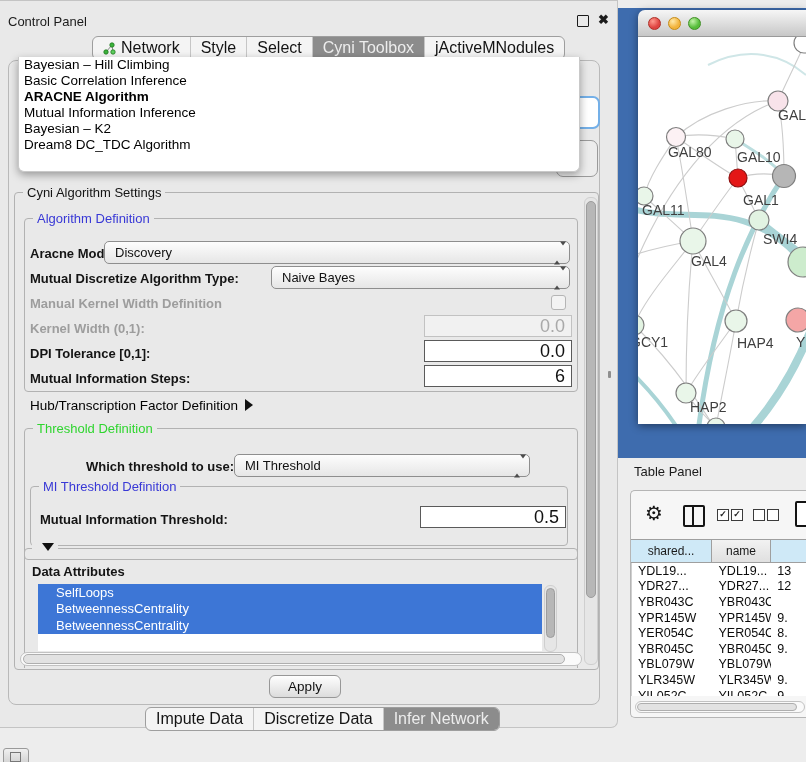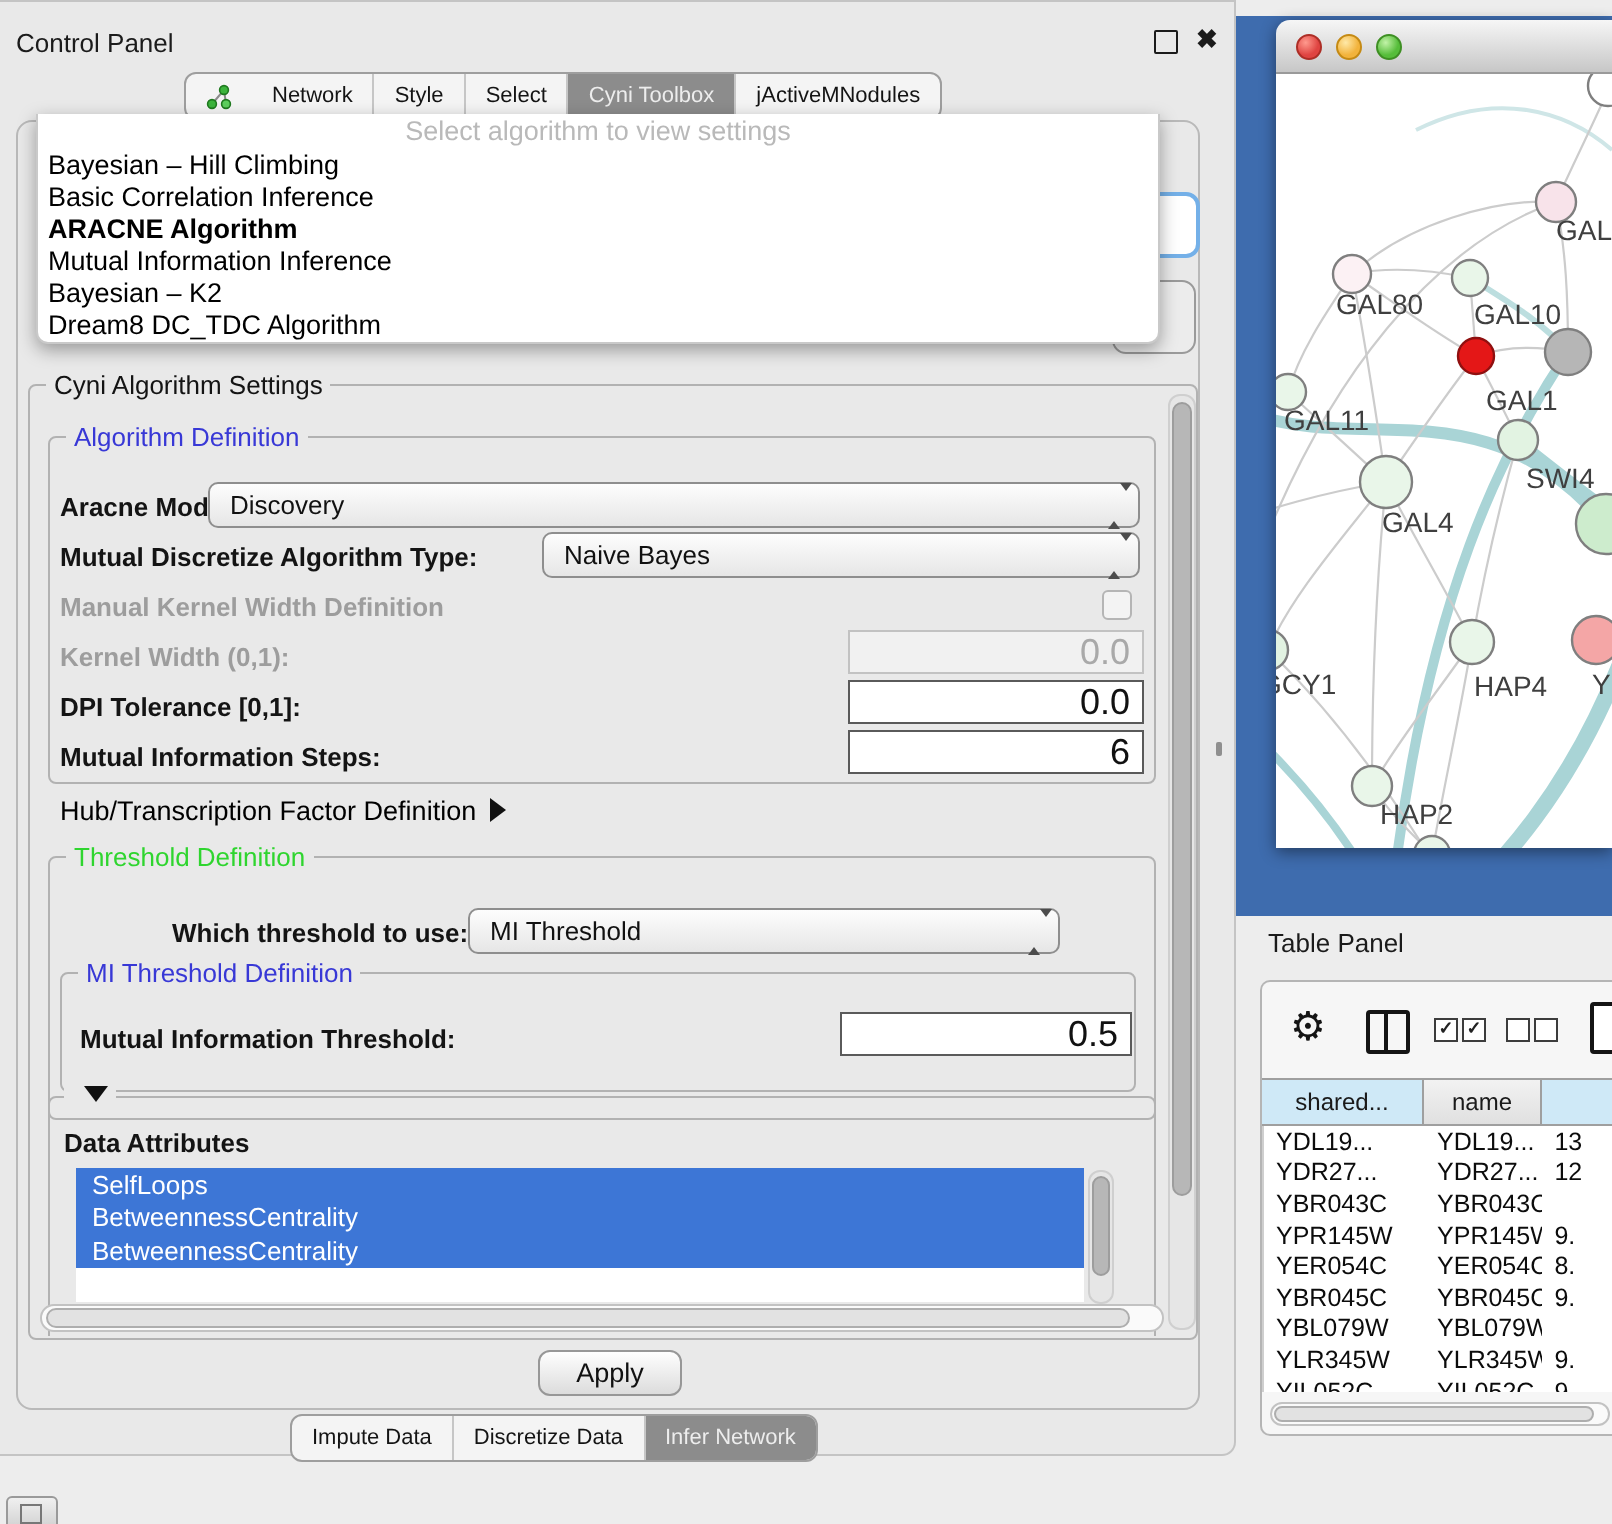--- a/index.html
+++ b/index.html
@@ -19,7 +19,7 @@
   
   .tabbar{display:flex;height:22px;border:1px solid #9e9e9e;border-radius:6px;
     overflow:hidden;background:#f4f4f4;align-items:stretch}
-  .tab{padding:0 10px;font-size:11px;display:flex;align-items:center;gap:20px;
+  .tab{padding:0 10px;font-size:16px;display:flex;align-items:center;gap:5px;
     border-left:1px solid #c6c6c6;color:#141414;white-space:nowrap}
   .tab:first-child{border-left:none}
   .tab.sel{background:#8c8c8c;color:#ededed}

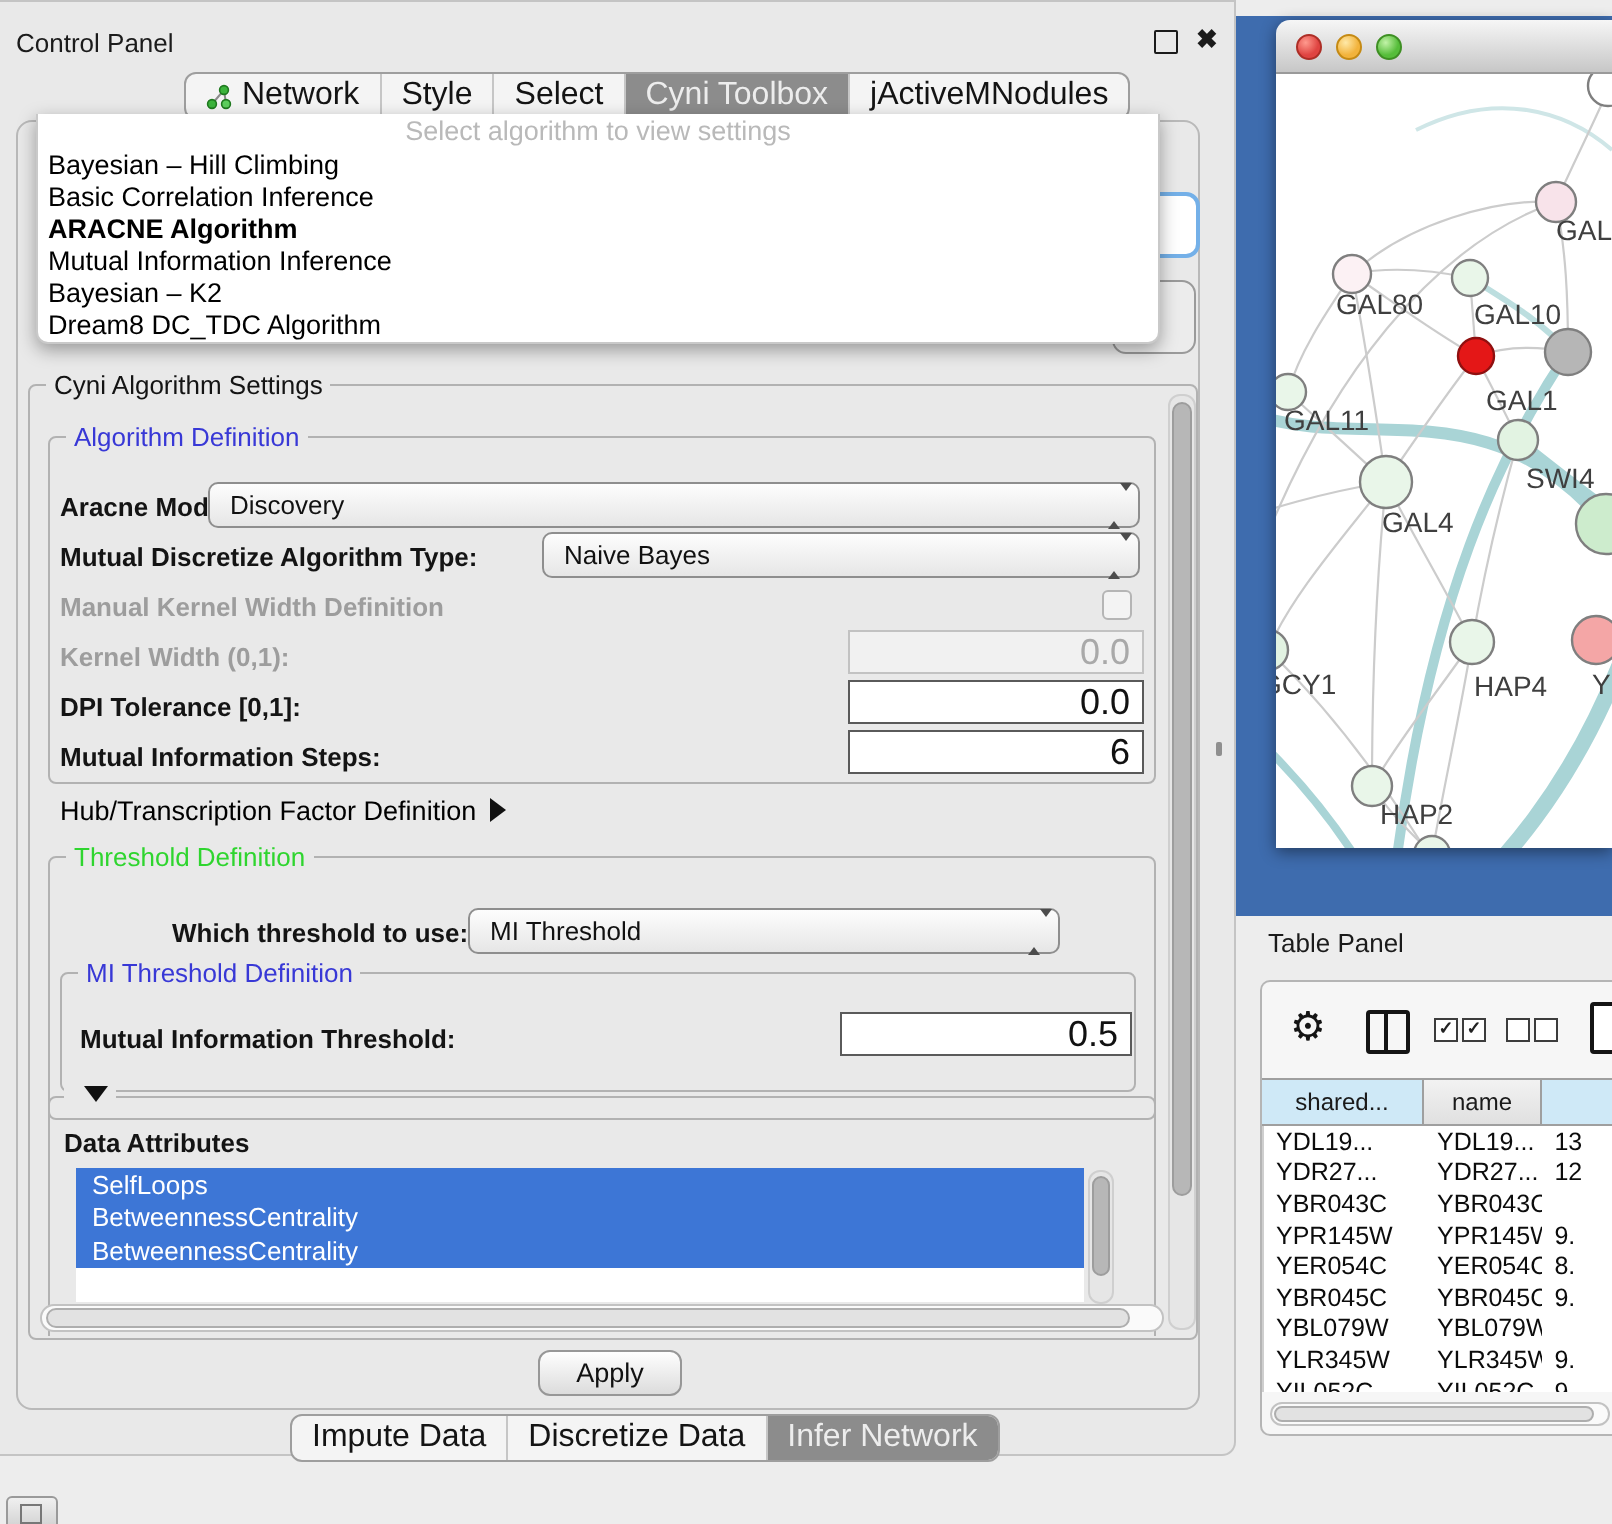--- a/index.html
+++ b/index.html
@@ -165,7 +165,6 @@
 <div class="abs frag-combo2"></div>
 
 <div class="abs dropdown">
-  <div class="dd-placeholder">Select algorithm to view settings</div>
   <div id="algo-items">
       <div class="dd-item">Bayesian – Hill Climbing</div>
       <div class="dd-item">Basic Correlation Inference</div>

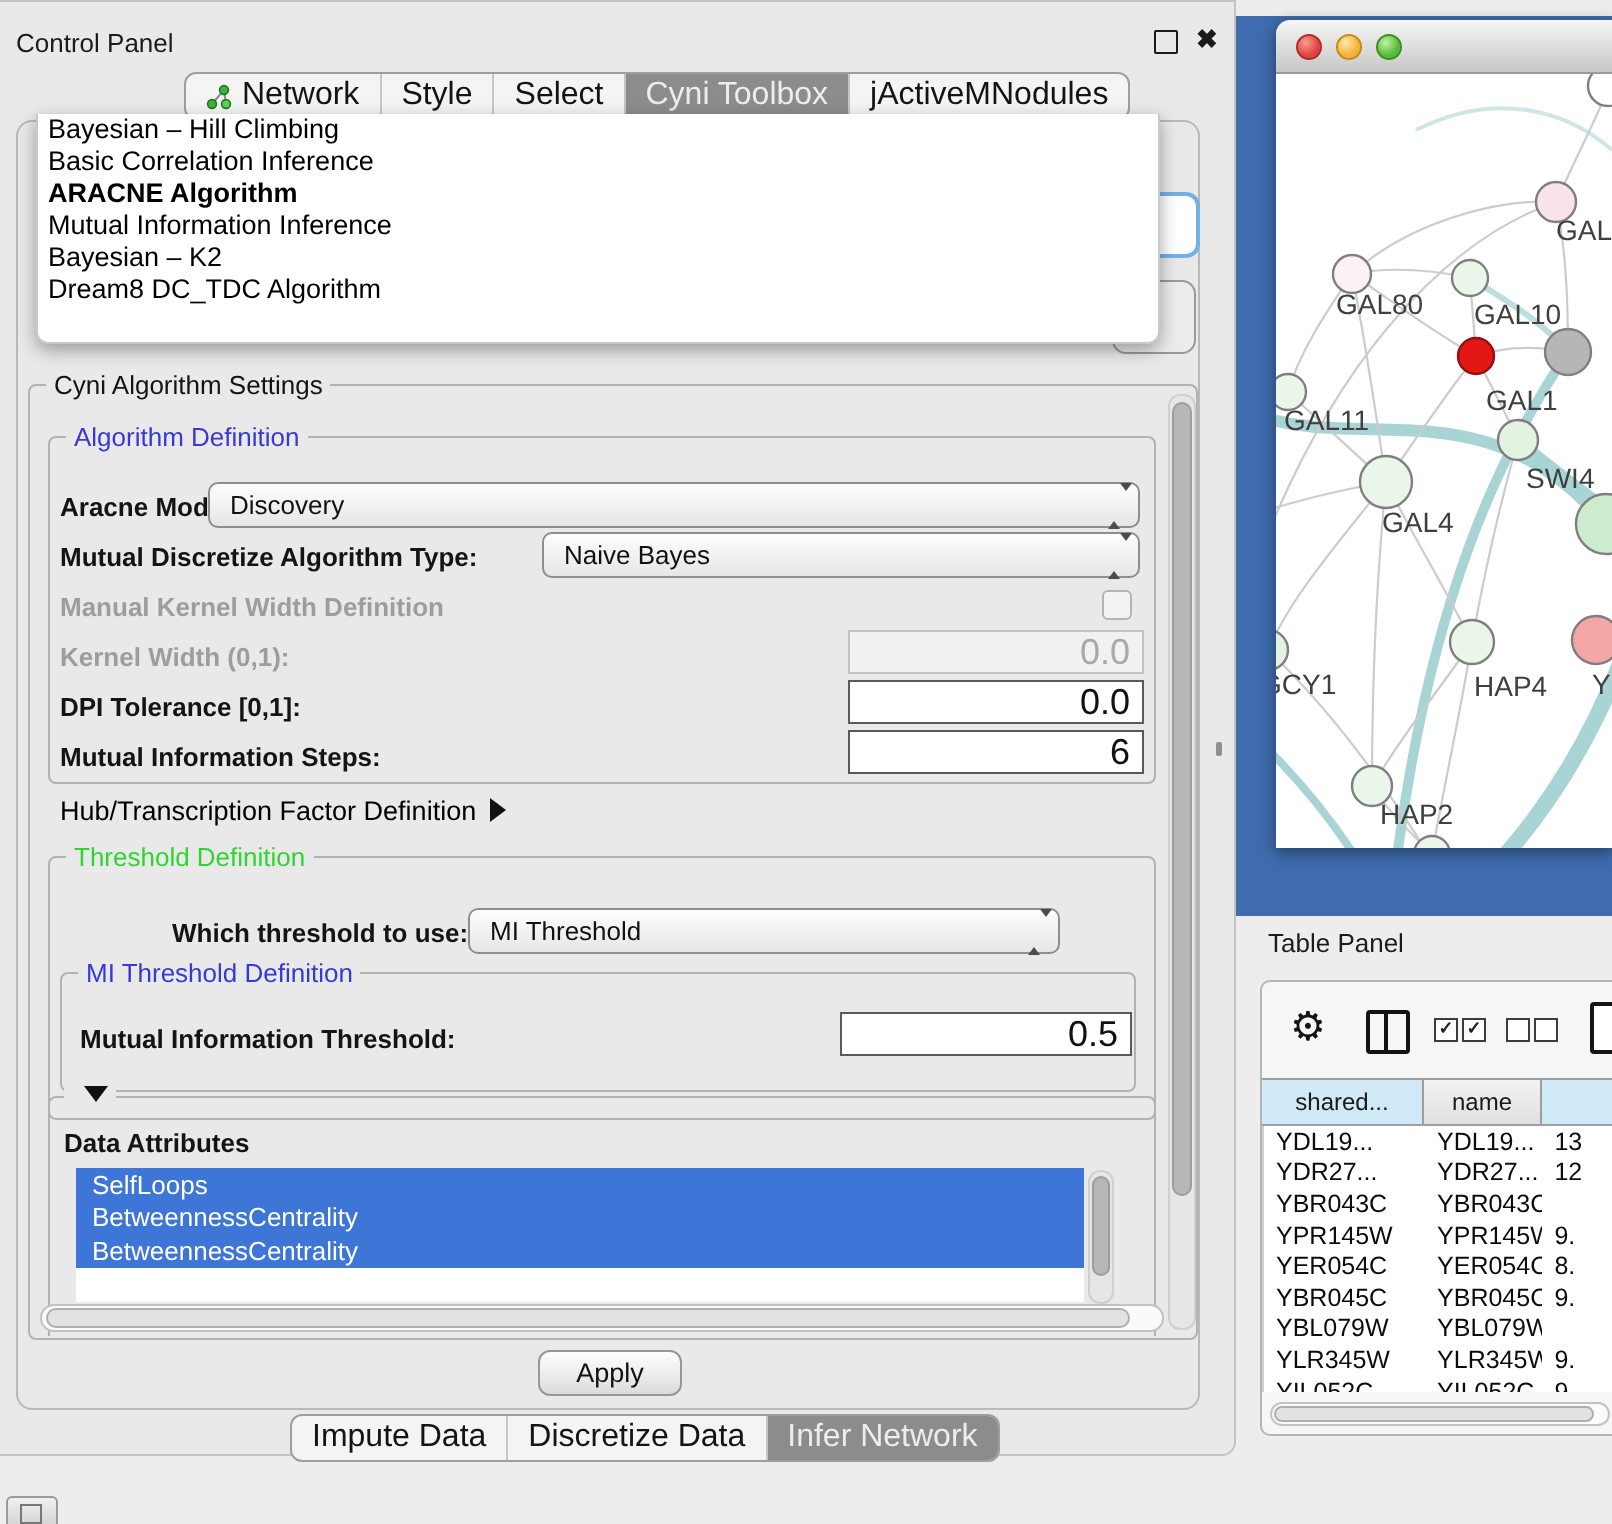--- a/index.html
+++ b/index.html
@@ -77,7 +77,7 @@
   
   .attr-list{left:38px;top:584px;width:504px;height:67px;background:#fff;overflow:hidden}
   .attr-item{height:16.6px;background:#3d76d6;color:#fff;font-size:13px;
-    padding-left:8px;display:flex;align-items:center;white-space:nowrap}
+    padding-left:18px;display:flex;align-items:center;white-space:nowrap}
   .vscroll{background:#e6e6e6;border:1px solid #cfcfcf;border-radius:6px}
   .vthumb{position:absolute;left:1px;right:1px;background:#b7b7b7;border:1px solid #9d9d9d;border-radius:5px}
   .hscroll{background:#fafafa;border:1px solid #c2c2c2;border-radius:7px}

